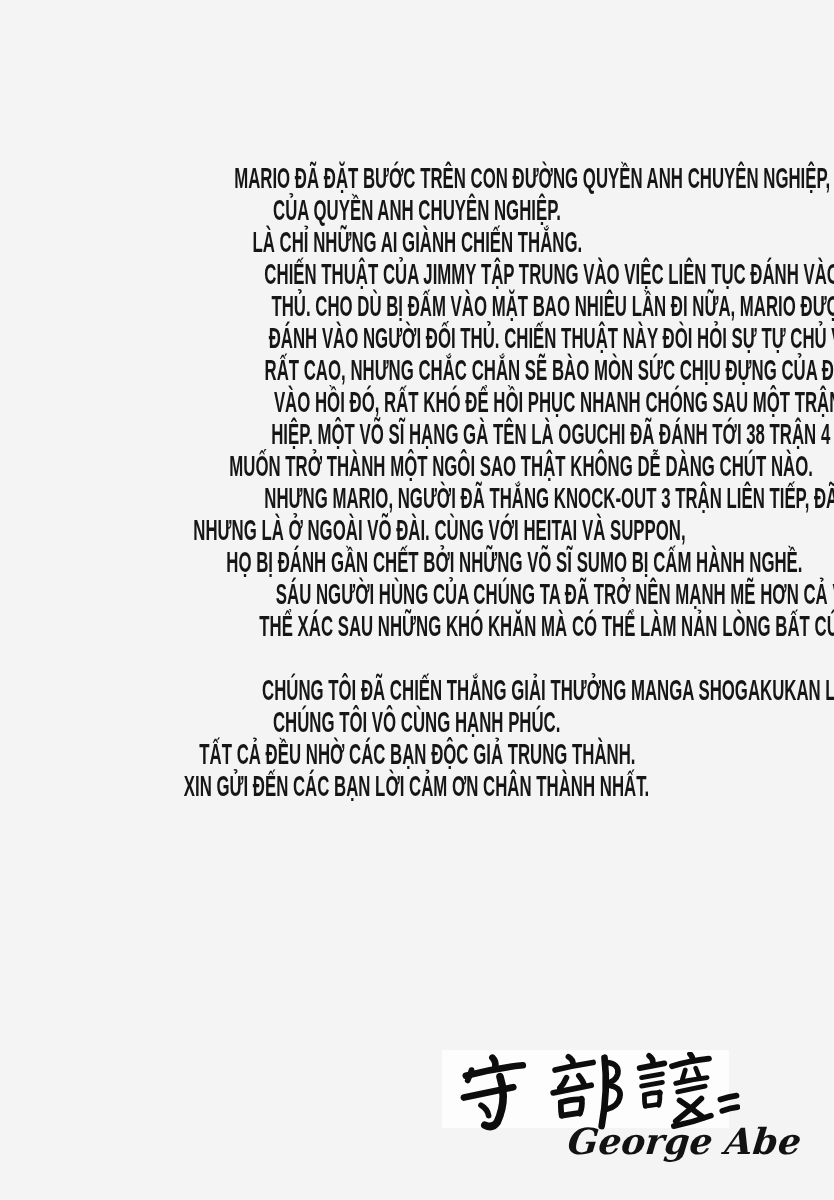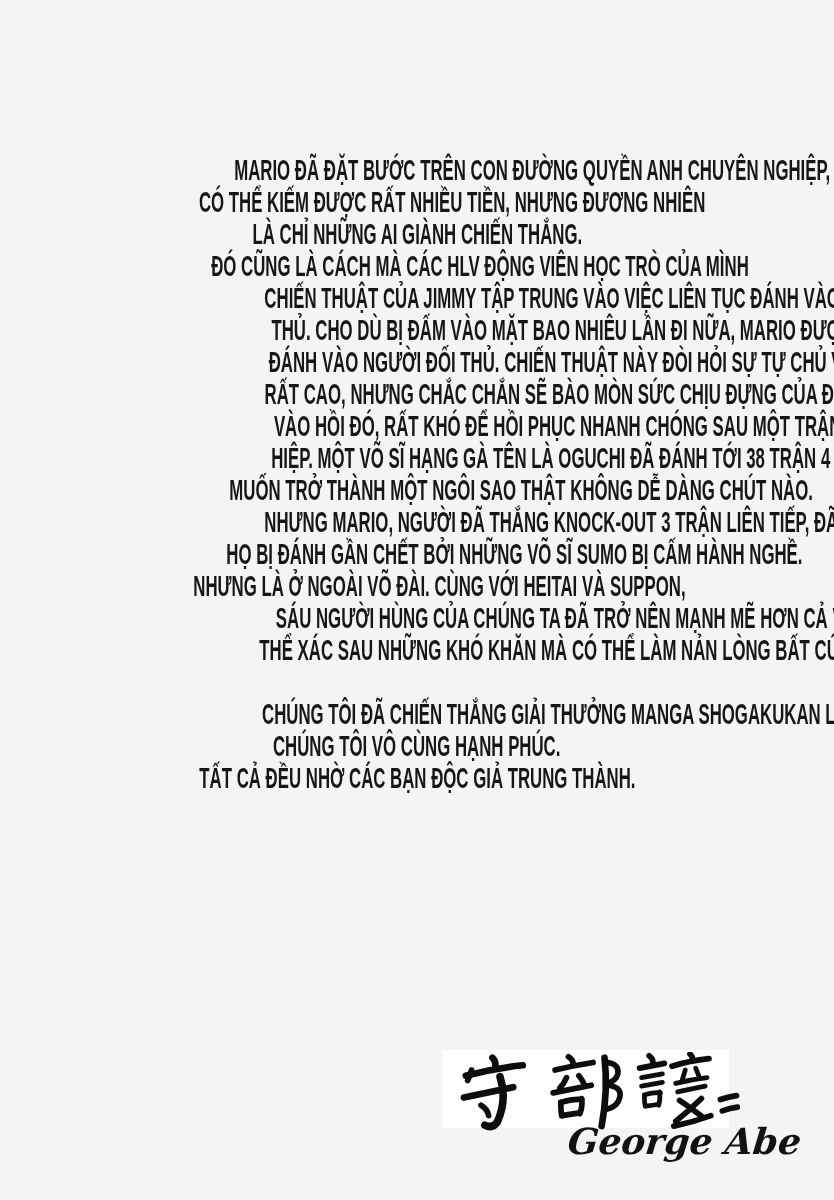--- a/index.html
+++ b/index.html
@@ -18,7 +18,7 @@
   }
   .text-block {
     position: absolute;
-    top: 0;
+    top: 8px;
     left: 0;
     width: 834px;
     padding-top: 154px;

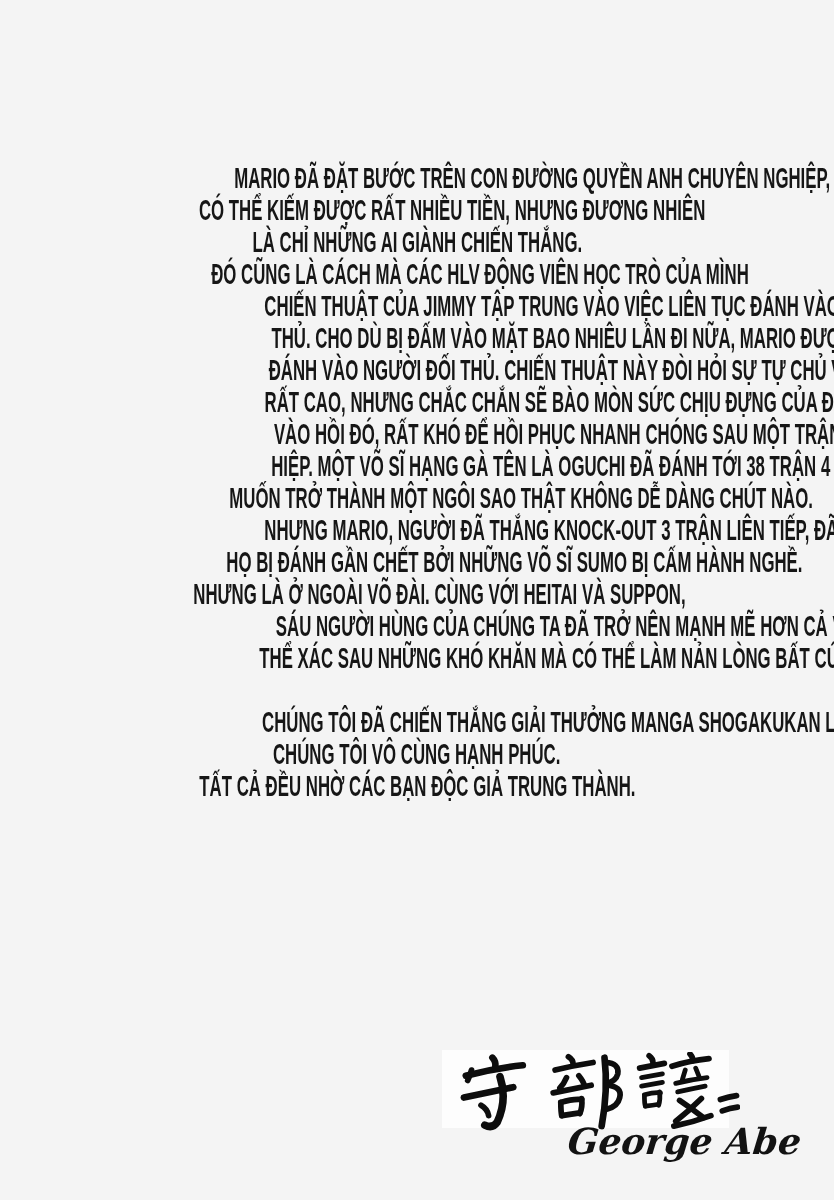--- a/index.html
+++ b/index.html
@@ -83,6 +83,7 @@
   <div class="text-block">
     <div class="para">
       <div class="line"><span class="cond">MARIO ĐÃ ĐẶT BƯỚC TRÊN CON ĐƯỜNG QUYỀN ANH CHUYÊN NGHIỆP,</span></div>
+      <div class="line"><span class="cond">CỦA QUYỀN ANH CHUYÊN NGHIỆP.</span></div>
       <div class="line"><span class="cond">CÓ THỂ KIẾM ĐƯỢC RẤT NHIỀU TIỀN, NHƯNG ĐƯƠNG NHIÊN</span></div>
       <div class="line"><span class="cond">LÀ CHỈ NHỮNG AI GIÀNH CHIẾN THẮNG.</span></div>
       <div class="line"><span class="cond">ĐÓ CŨNG LÀ CÁCH MÀ CÁC HLV ĐỘNG VIÊN HỌC TRÒ CỦA MÌNH</span></div>

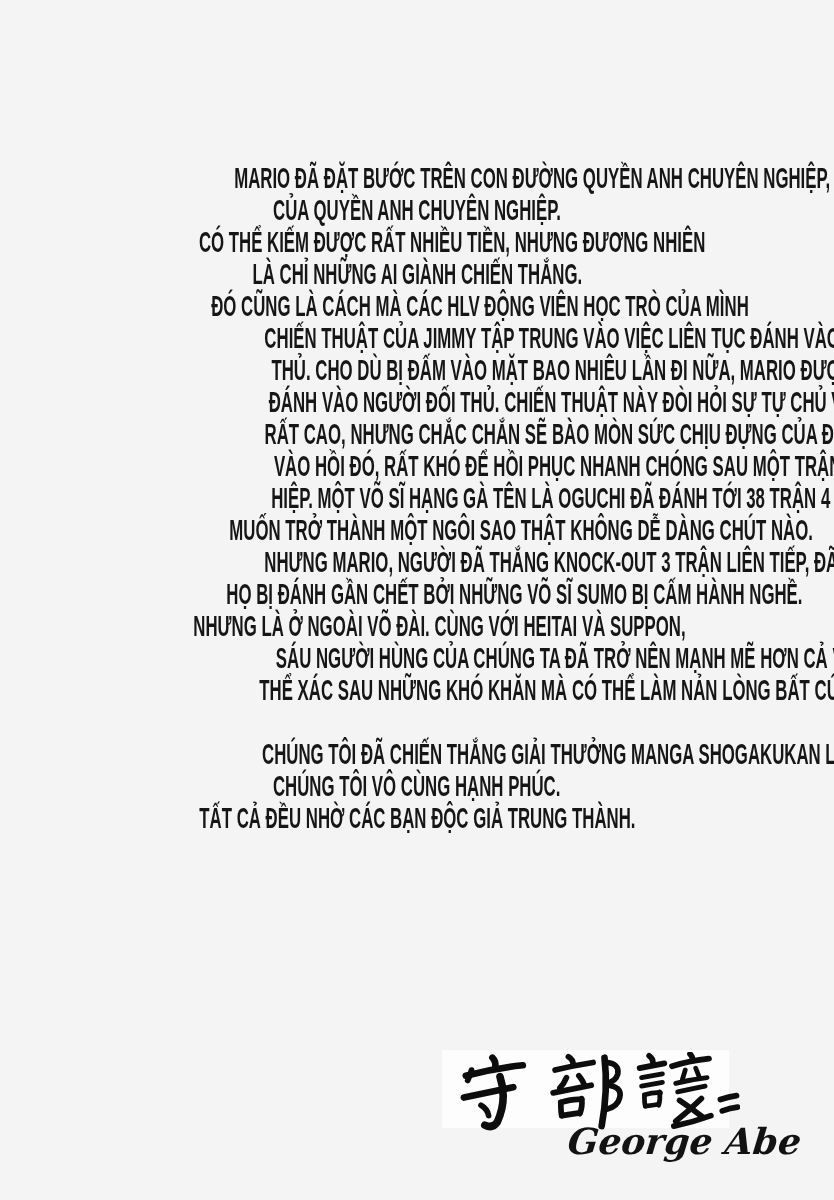--- a/index.html
+++ b/index.html
@@ -84,7 +84,6 @@
     <div class="para">
       <div class="line"><span class="cond">MARIO ĐÃ ĐẶT BƯỚC TRÊN CON ĐƯỜNG QUYỀN ANH CHUYÊN NGHIỆP,</span></div>
       <div class="line"><span class="cond">CỦA QUYỀN ANH CHUYÊN NGHIỆP.</span></div>
-      <div class="line"><span class="cond">CÓ THỂ KIẾM ĐƯỢC RẤT NHIỀU TIỀN, NHƯNG ĐƯƠNG NHIÊN</span></div>
       <div class="line"><span class="cond">LÀ CHỈ NHỮNG AI GIÀNH CHIẾN THẮNG.</span></div>
       <div class="line"><span class="cond">ĐÓ CŨNG LÀ CÁCH MÀ CÁC HLV ĐỘNG VIÊN HỌC TRÒ CỦA MÌNH</span></div>
       <div class="line"><span class="cond">CHIẾN THUẬT CỦA JIMMY TẬP TRUNG VÀO VIỆC LIÊN TỤC ĐÁNH VÀO NGƯỜI ĐỐI</span></div>

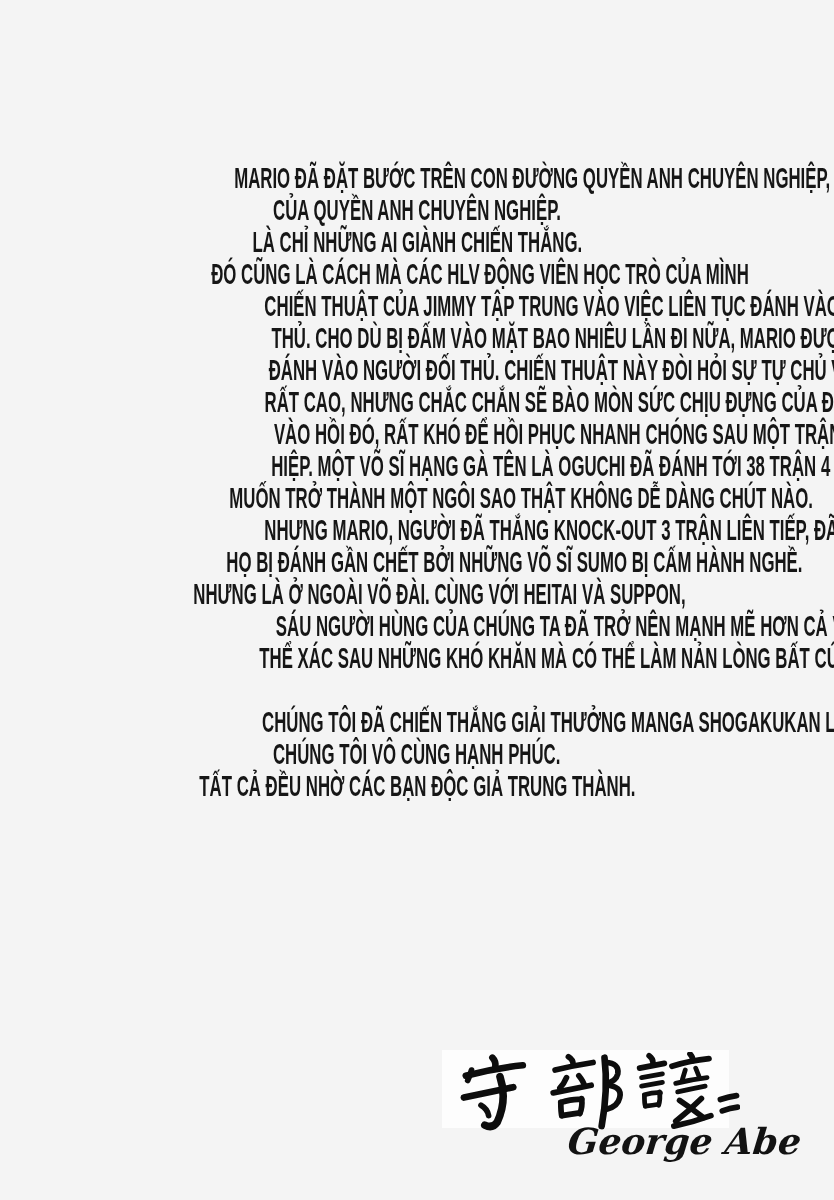--- a/index.html
+++ b/index.html
@@ -85,7 +85,6 @@
       <div class="line"><span class="cond">MARIO ĐÃ ĐẶT BƯỚC TRÊN CON ĐƯỜNG QUYỀN ANH CHUYÊN NGHIỆP,</span></div>
       <div class="line"><span class="cond">CỦA QUYỀN ANH CHUYÊN NGHIỆP.</span></div>
       <div class="line"><span class="cond">LÀ CHỈ NHỮNG AI GIÀNH CHIẾN THẮNG.</span></div>
-      <div class="line"><span class="cond">ĐÓ CŨNG LÀ CÁCH MÀ CÁC HLV ĐỘNG VIÊN HỌC TRÒ CỦA MÌNH</span></div>
       <div class="line"><span class="cond">CHIẾN THUẬT CỦA JIMMY TẬP TRUNG VÀO VIỆC LIÊN TỤC ĐÁNH VÀO NGƯỜI ĐỐI</span></div>
       <div class="line"><span class="cond">THỦ. CHO DÙ BỊ ĐẤM VÀO MẶT BAO NHIÊU LẦN ĐI NỮA, MARIO ĐƯỢC CHỈ ĐẠO CHỈ</span></div>
       <div class="line"><span class="cond">ĐÁNH VÀO NGƯỜI ĐỐI THỦ. CHIẾN THUẬT NÀY ĐÒI HỎI SỰ TỰ CHỦ VÀ KIÊN NHẪN</span></div>

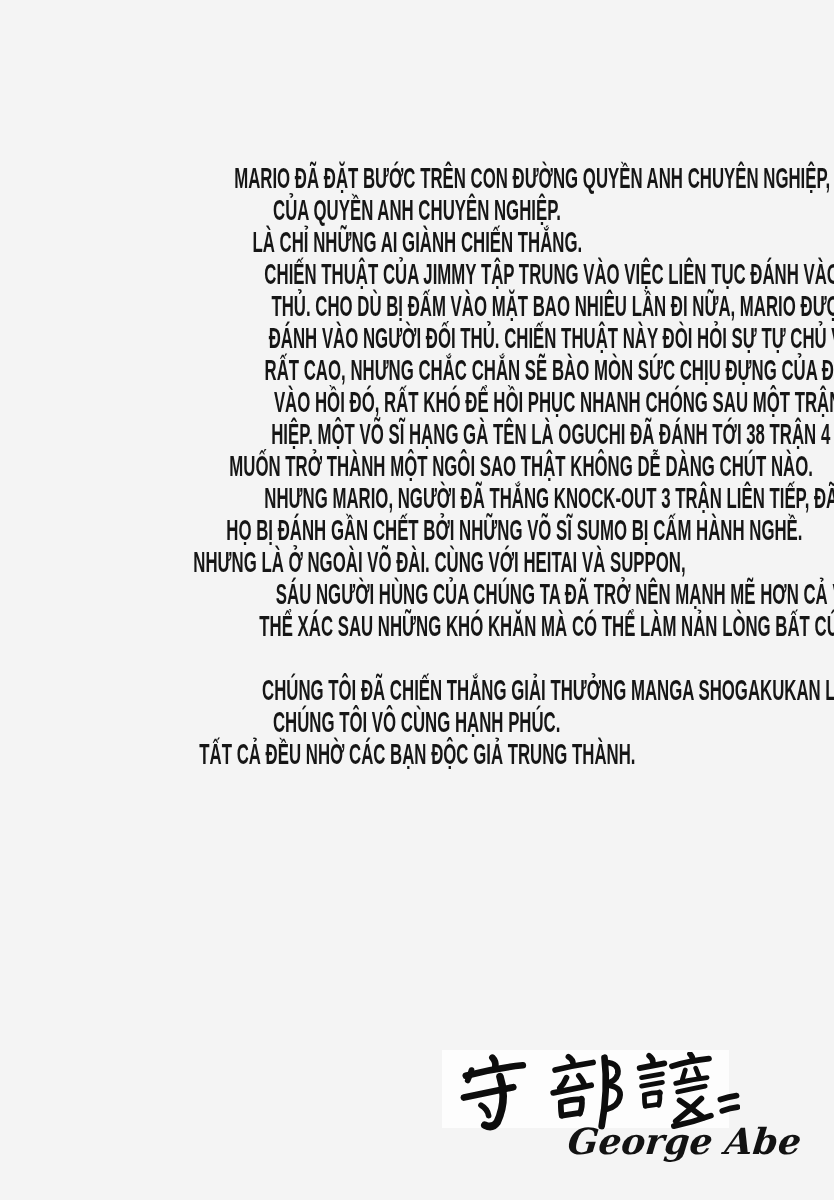--- a/index.html
+++ b/index.html
@@ -93,8 +93,8 @@
       <div class="line"><span class="cond">HIỆP. MỘT VÕ SĨ HẠNG GÀ TÊN LÀ OGUCHI ĐÃ ĐÁNH TỚI 38 TRẬN 4 HIỆP LIÊN TIẾP.</span></div>
       <div class="line"><span class="cond">MUỐN TRỞ THÀNH MỘT NGÔI SAO THẬT KHÔNG DỄ DÀNG CHÚT NÀO.</span></div>
       <div class="line"><span class="cond">NHƯNG MARIO, NGƯỜI ĐÃ THẮNG KNOCK-OUT 3 TRẬN LIÊN TIẾP, ĐÃ ĐỤNG PHẢI</span></div>
+      <div class="line"><span class="cond">NHƯNG LÀ Ở NGOÀI VÕ ĐÀI. CÙNG VỚI HEITAI VÀ SUPPON,</span></div>
       <div class="line"><span class="cond">HỌ BỊ ĐÁNH GẦN CHẾT BỞI NHỮNG VÕ SĨ SUMO BỊ CẤM HÀNH NGHỀ.</span></div>
-      <div class="line"><span class="cond">NHƯNG LÀ Ở NGOÀI VÕ ĐÀI. CÙNG VỚI HEITAI VÀ SUPPON,</span></div>
       <div class="line"><span class="cond">SÁU NGƯỜI HÙNG CỦA CHÚNG TA ĐÃ TRỞ NÊN MẠNH MẼ HƠN CẢ VỀ TINH THẦN VÀ</span></div>
       <div class="line"><span class="cond">THỂ XÁC SAU NHỮNG KHÓ KHĂN MÀ CÓ THỂ LÀM NẢN LÒNG BẤT CỨ AI KHÁC.</span></div>
     </div>

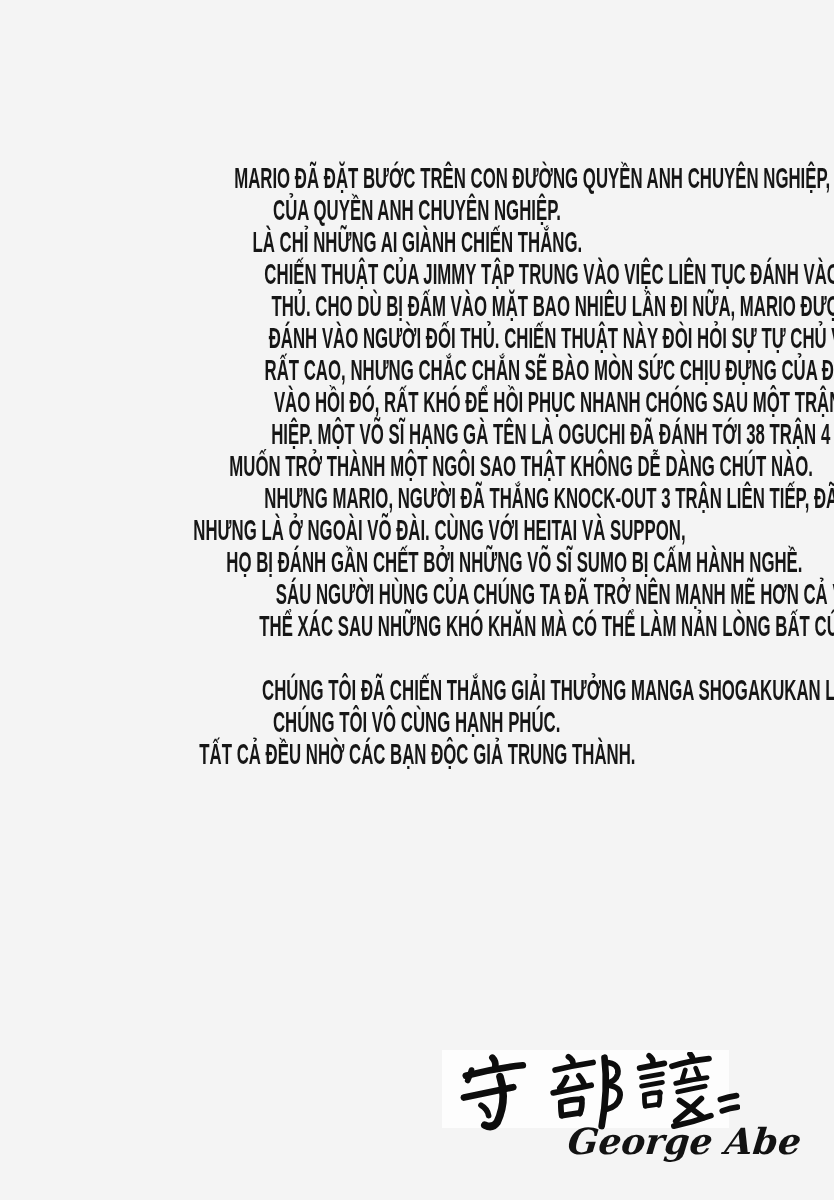--- a/index.html
+++ b/index.html
@@ -103,6 +103,7 @@
       <div class="line"><span class="cond">CHÚNG TÔI ĐÃ CHIẾN THẮNG GIẢI THƯỞNG MANGA SHOGAKUKAN LẦN THỨ 51.</span></div>
       <div class="line"><span class="cond">CHÚNG TÔI VÔ CÙNG HẠNH PHÚC.</span></div>
       <div class="line"><span class="cond">TẤT CẢ ĐỀU NHỜ CÁC BẠN ĐỘC GIẢ TRUNG THÀNH.</span></div>
+      <div class="line"><span class="cond">XIN GỬI ĐẾN CÁC BẠN LỜI CẢM ƠN CHÂN THÀNH NHẤT.</span></div>
     </div>
   </div>
 

